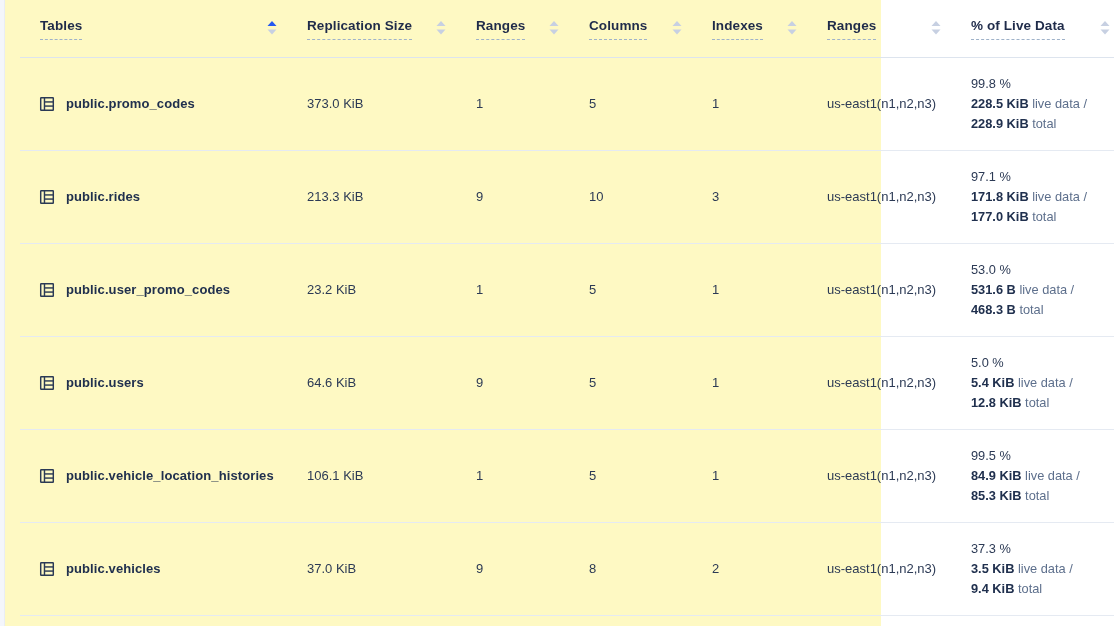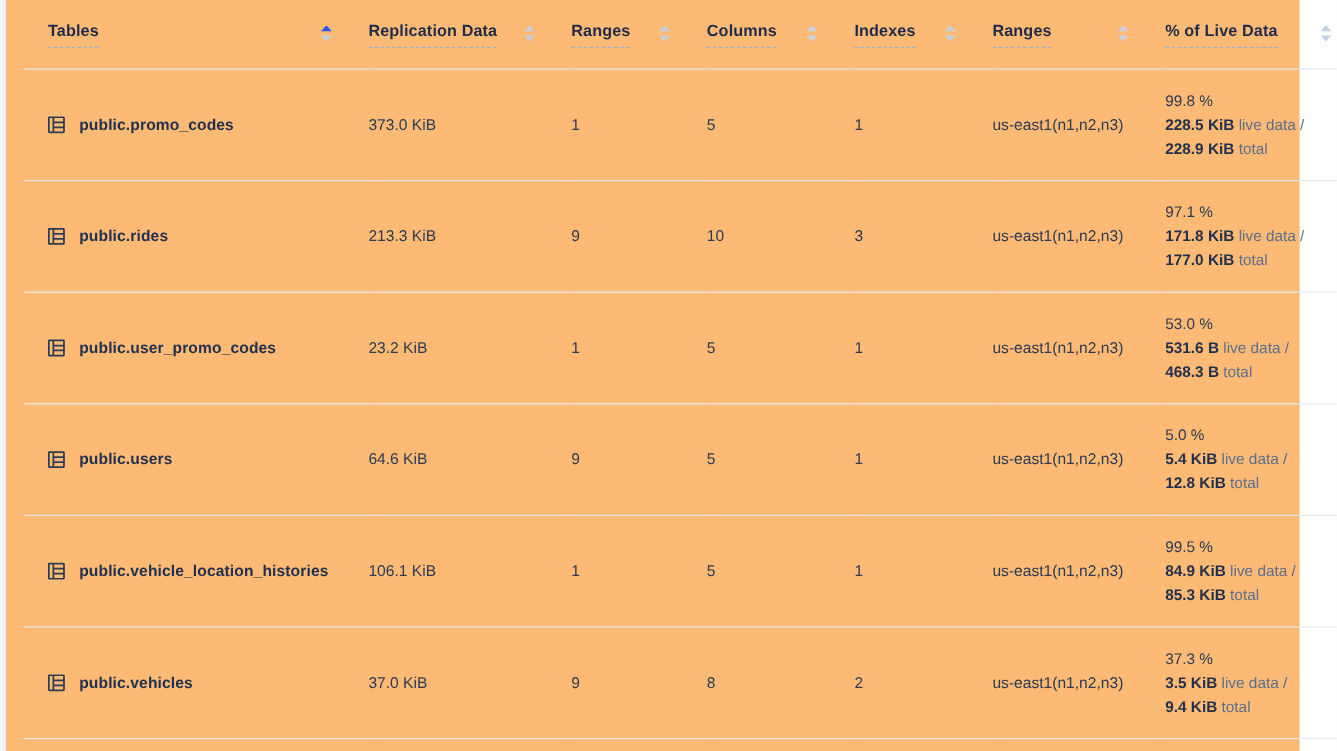--- a/index.html
+++ b/index.html
@@ -11,8 +11,8 @@
   }
   .page {
     position: relative;
-    width: 1083px; height: 626px;
-    background: #fdba74;
+    width: 881px; height: 626px;
+    background: #fef9c3;
   }
   .left-gutter {
     position: absolute; left: 0; top: 0;

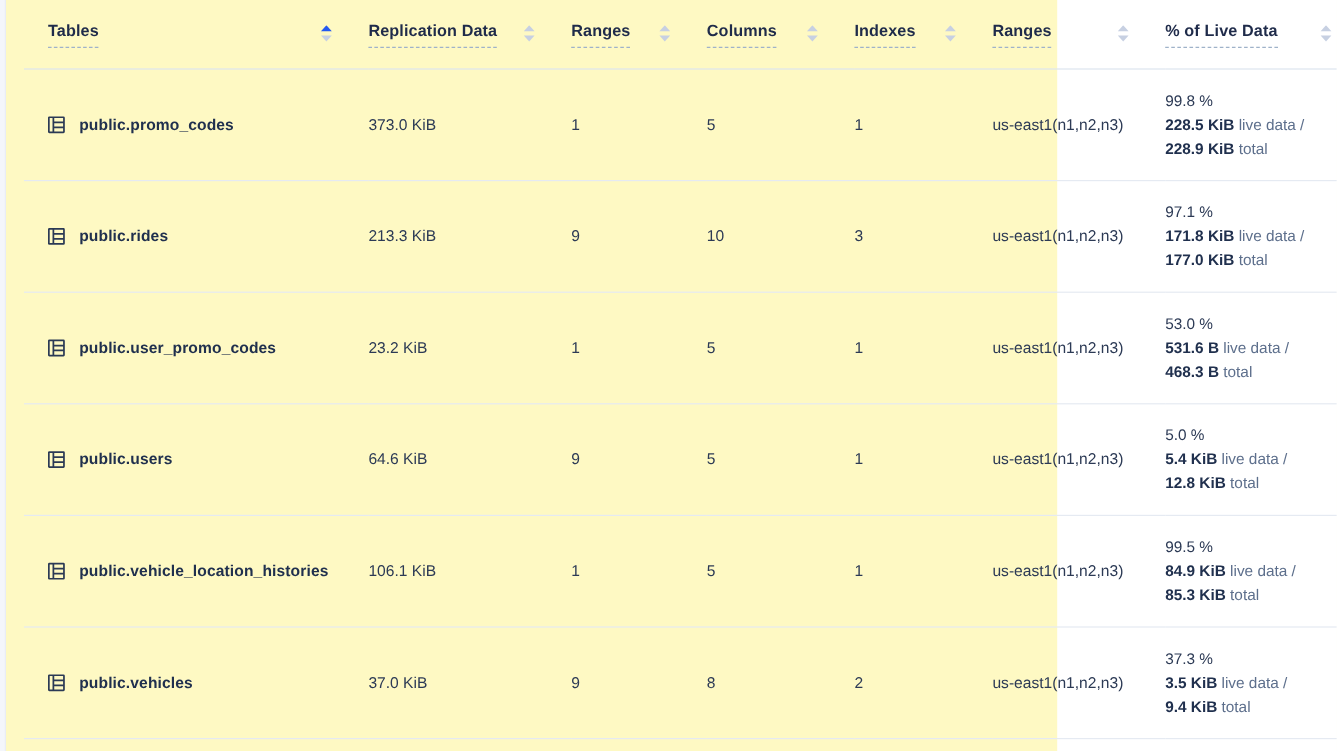--- a/index.html
+++ b/index.html
@@ -119,7 +119,7 @@
   </th>
             <th>
     <div class="th-inner">
-      <span class="th-label">Replication Data</span>
+      <span class="th-label">Replication Size</span>
       <span class="sort-icon">
         <svg width="10" height="14" viewBox="0 0 10 14">
           <polygon class="tri tri-up" points="5,0 9.5,5 0.5,5"></polygon>

